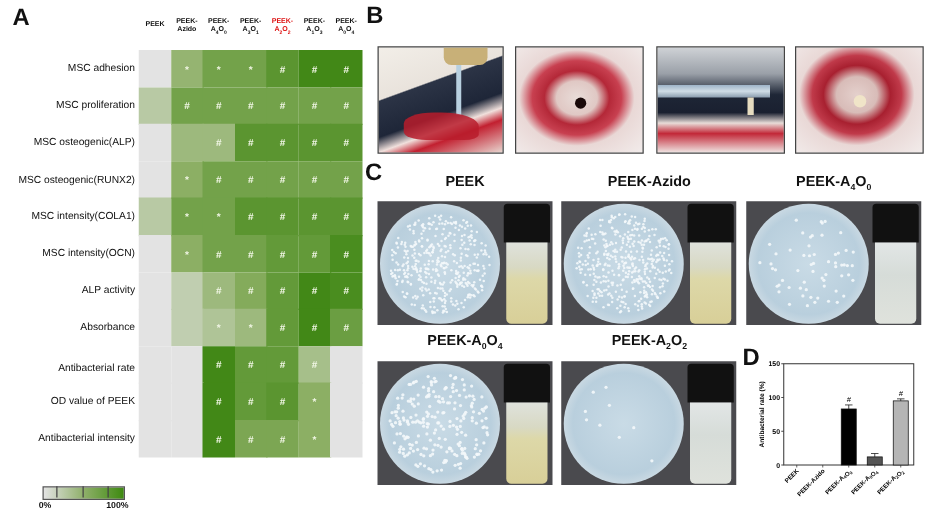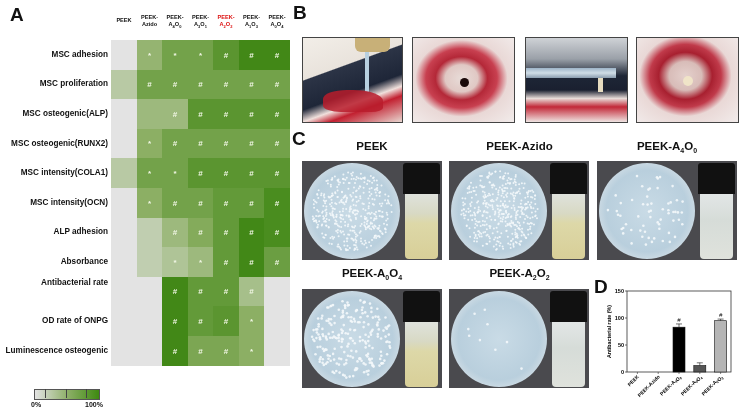--- a/index.html
+++ b/index.html
@@ -5,7 +5,7 @@
   html,body{margin:0;padding:0;background:#fff;}
   body{width:740px;height:413px;position:relative;overflow:hidden;font-family:"Liberation Sans",sans-serif;color:#111;}
   .panel-letter{position:absolute;font-weight:bold;font-size:19px;font-family:"Liberation Sans",sans-serif;}
-  .row-label{position:absolute;right:632px;font-size:8.2px;font-weight:bold;text-align:right;white-space:nowrap;}
+  .row-label{position:absolute;right:632px;font-size:8.2px;font-weight:normal;text-align:right;white-space:nowrap;}
   .col-head{position:absolute;top:14px;width:26px;font-size:5.6px;font-weight:bold;text-align:center;line-height:7px;}
   .col-head.red{color:#d11;}
   .cell{position:absolute;display:flex;align-items:center;justify-content:center;color:#f2f7e6;font-size:8px;font-weight:bold;}

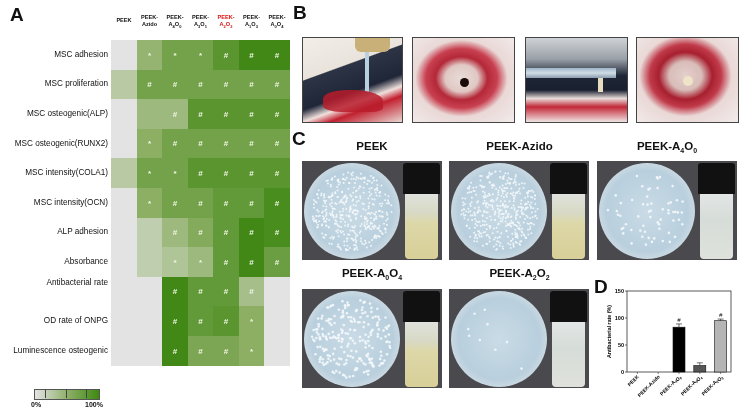--- a/index.html
+++ b/index.html
@@ -42,7 +42,7 @@
     <div class="row-label" style="top: 138.6px;">MSC osteogenic(RUNX2)</div>
     <div class="row-label" style="top: 168.2px;">MSC intensity(COLA1)</div>
     <div class="row-label" style="top: 197.8px;">MSC intensity(OCN)</div>
-    <div class="row-label" style="top: 227.4px;">ALP adhesion</div>
+    <div class="row-label" style="top: 227.4px;">ALP activity</div>
     <div class="row-label" style="top: 257px;">Absorbance</div>
     <div class="row-label" style="top: 278px;">Antibacterial rate</div>
     <div class="row-label" style="top: 316.2px;">OD rate of ONPG</div>

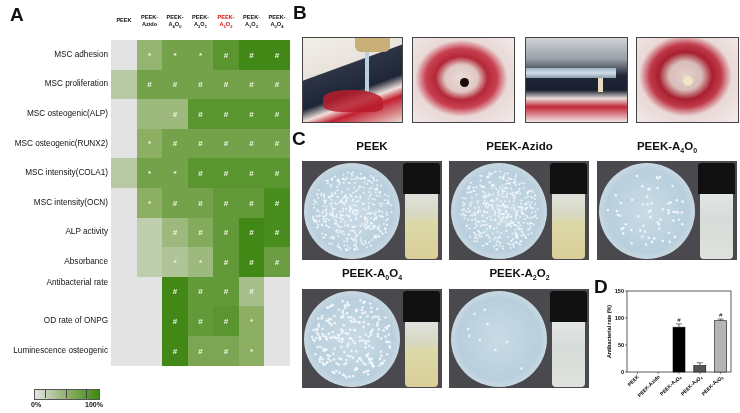--- a/index.html
+++ b/index.html
@@ -44,7 +44,7 @@
     <div class="row-label" style="top: 197.8px;">MSC intensity(OCN)</div>
     <div class="row-label" style="top: 227.4px;">ALP activity</div>
     <div class="row-label" style="top: 257px;">Absorbance</div>
-    <div class="row-label" style="top: 278px;">Antibacterial rate</div>
+    <div class="row-label" style="top: 290px;">Antibacterial rate</div>
     <div class="row-label" style="top: 316.2px;">OD rate of ONPG</div>
     <div class="row-label" style="top: 345.8px;">Luminescence osteogenic</div>
   </div>

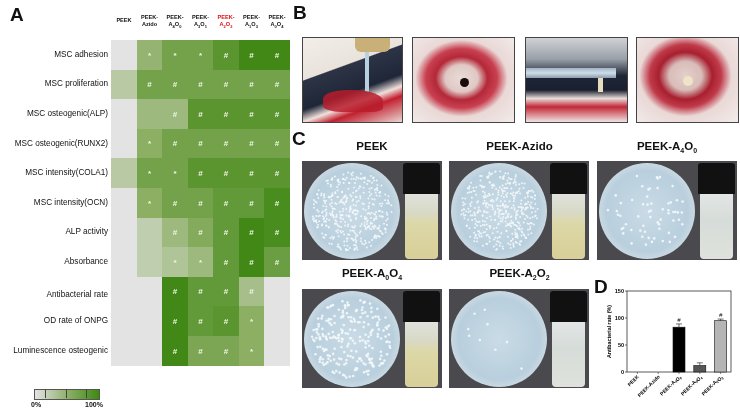--- a/index.html
+++ b/index.html
@@ -45,7 +45,7 @@
     <div class="row-label" style="top: 227.4px;">ALP activity</div>
     <div class="row-label" style="top: 257px;">Absorbance</div>
     <div class="row-label" style="top: 290px;">Antibacterial rate</div>
-    <div class="row-label" style="top: 316.2px;">OD rate of ONPG</div>
+    <div class="row-label" style="top: 316.2px;">OD value of PEEK</div>
     <div class="row-label" style="top: 345.8px;">Luminescence osteogenic</div>
   </div>
 <div id="hm-grid">

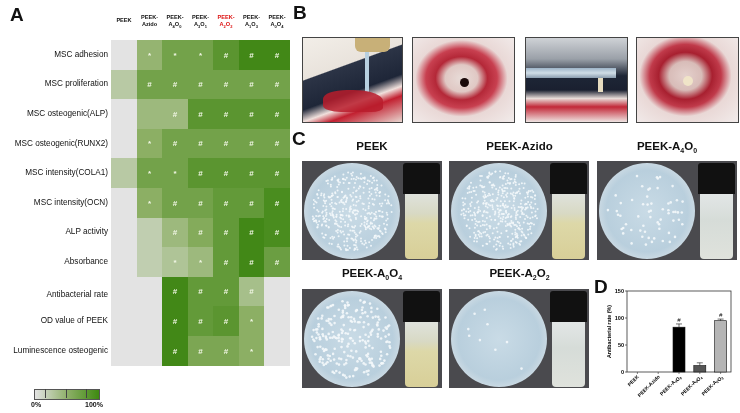--- a/index.html
+++ b/index.html
@@ -46,7 +46,7 @@
     <div class="row-label" style="top: 257px;">Absorbance</div>
     <div class="row-label" style="top: 290px;">Antibacterial rate</div>
     <div class="row-label" style="top: 316.2px;">OD value of PEEK</div>
-    <div class="row-label" style="top: 345.8px;">Luminescence osteogenic</div>
+    <div class="row-label" style="top: 345.8px;">Antibacterial intensity</div>
   </div>
 <div id="hm-grid">
     <div class="cell" style="left: 111px; top: 40px; width: 26.1px; height: 30.2px; background: rgb(227, 227, 227);"></div>

